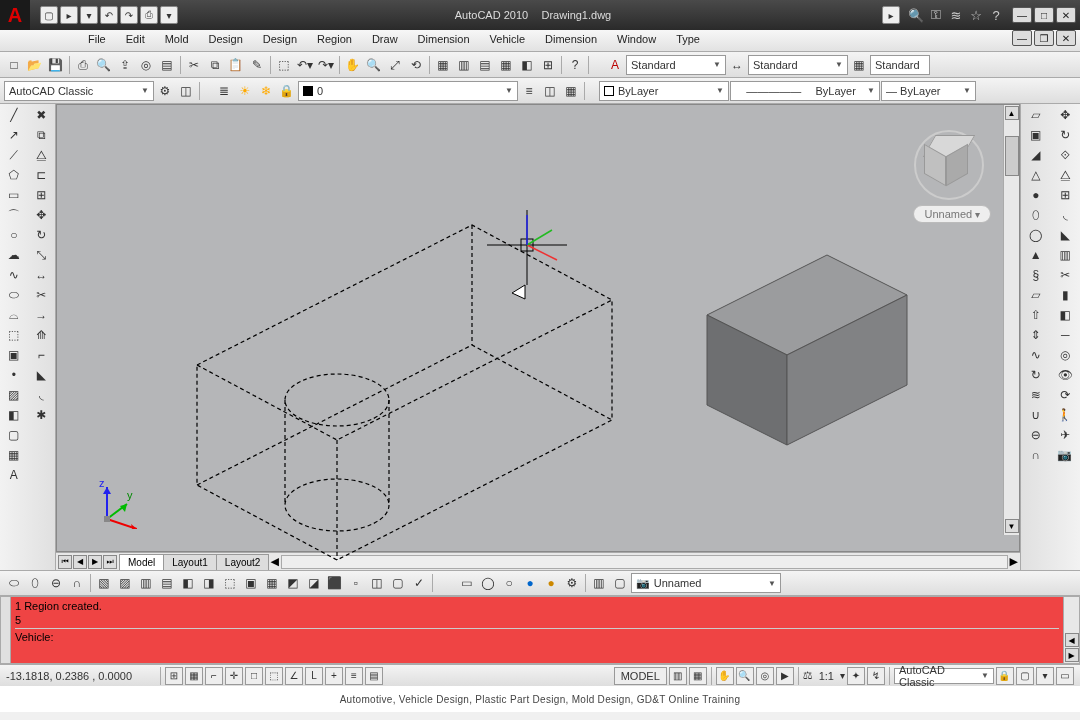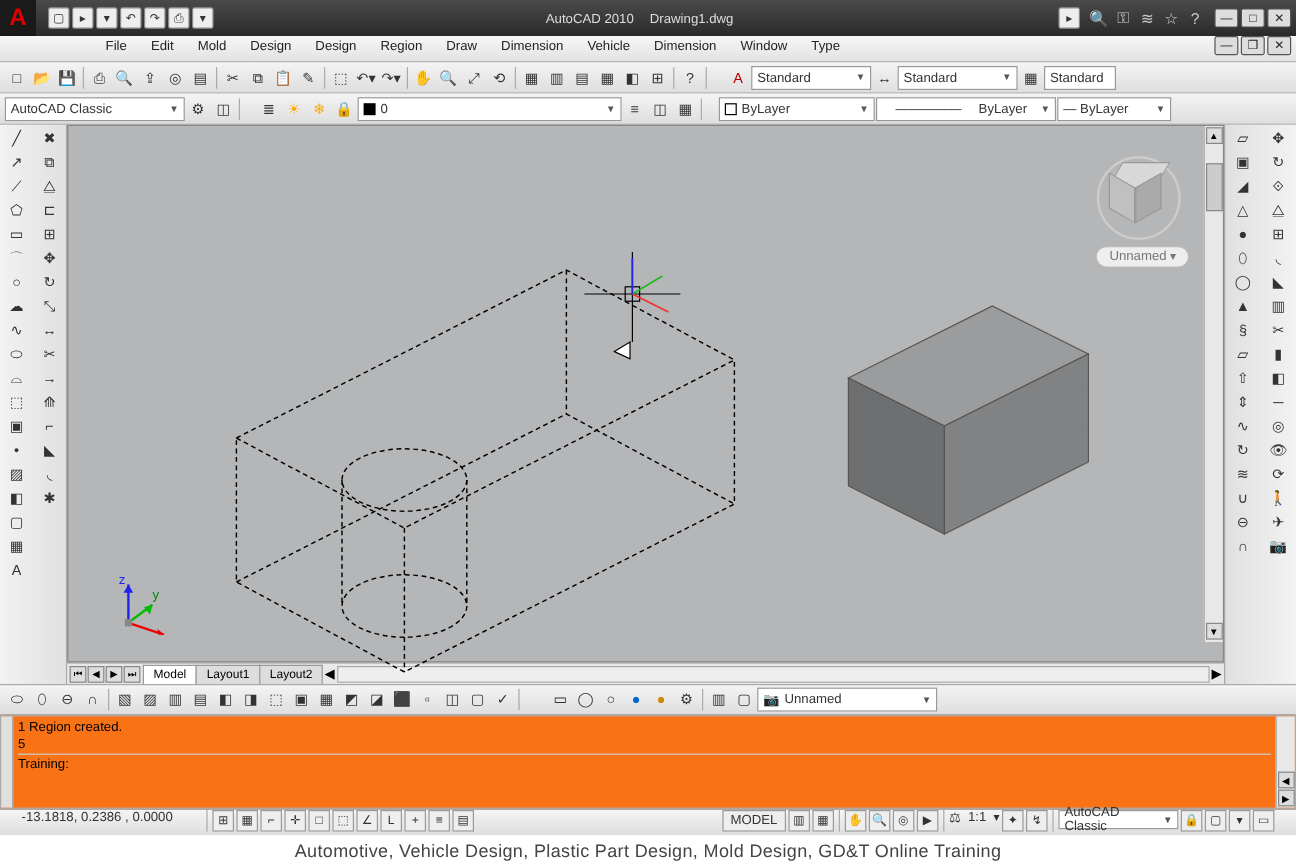--- a/index.html
+++ b/index.html
@@ -55,7 +55,7 @@
 .solid-box{position:absolute;left:620px;top:130px}
 .cursor-cross{position:absolute;left:420px;top:100px}
 .lower-toolbar{height:26px;background:linear-gradient(#f4f4f4,#dedede);border-top:1px solid #aaa;border-bottom:1px solid #aaa;display:flex;align-items:center;padding:0 4px;gap:1px}
-.cmdwin{height:78px;background:#f97316;border:1px solid #aaa;display:flex}
+.cmdwin{height:68px;background:#ef4444;border:1px solid #aaa;display:flex}
 .cmdhandle{width:10px;background:#e0e0e0;border-right:1px solid #aaa}
 .cmdtext{flex:1;padding:2px 4px;font-family:"Courier New",monospace;font-size:12px;color:#000;line-height:14px}
 .cmd-scroll{width:16px;display:flex;flex-direction:column;justify-content:flex-end;background:#e8e8e8;border-left:1px solid #aaa}

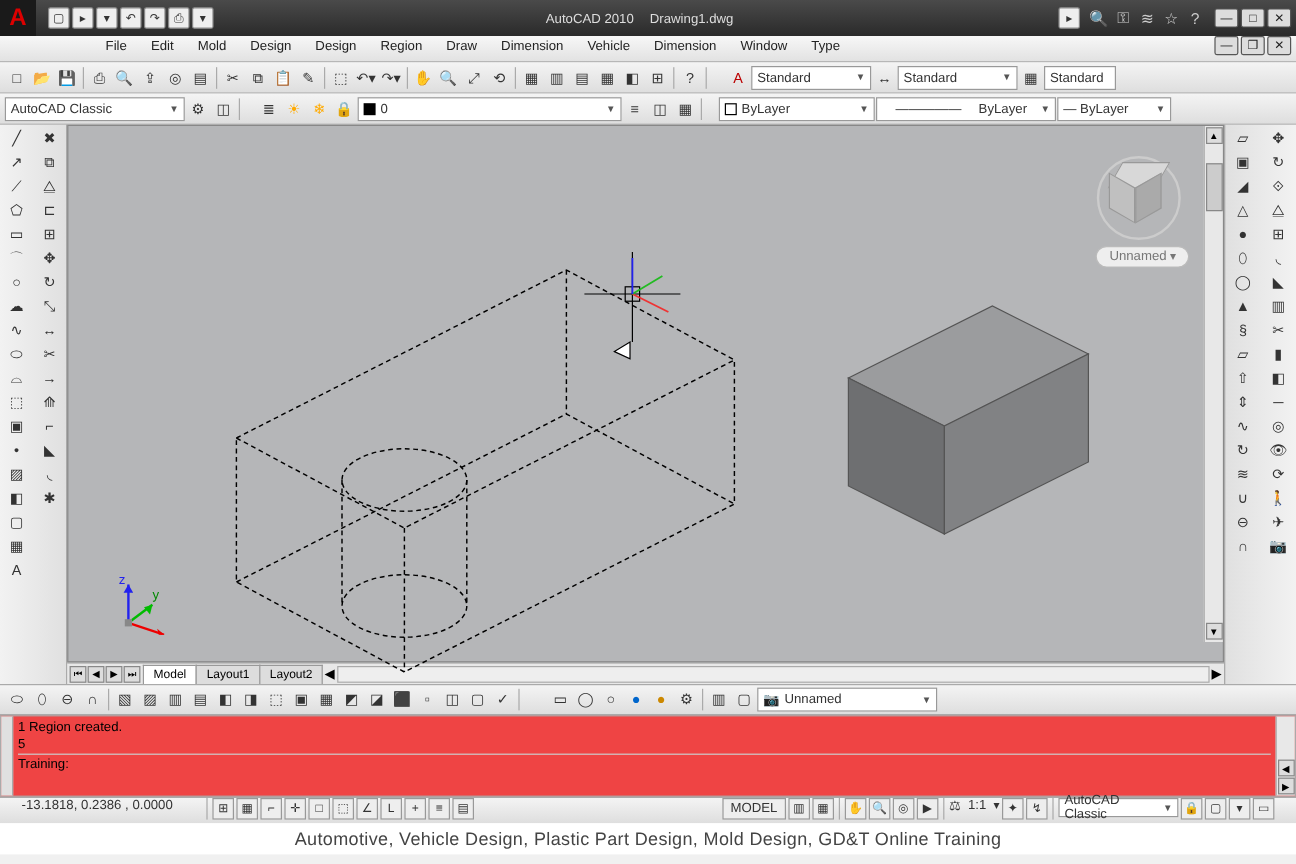--- a/index.html
+++ b/index.html
@@ -426,7 +426,7 @@
   <div class="cmdtext">
     <div>1 Region created.</div>
     <div>5</div>
-    <div style="border-top:1px solid #ccc;margin-top:1px;padding-top:1px">Training:</div>
+    <div style="border-top:1px solid #ccc;margin-top:1px;padding-top:1px">Vehicle:</div>
   </div>
   <div class="cmd-scroll">
     <div class="arr">◀</div>

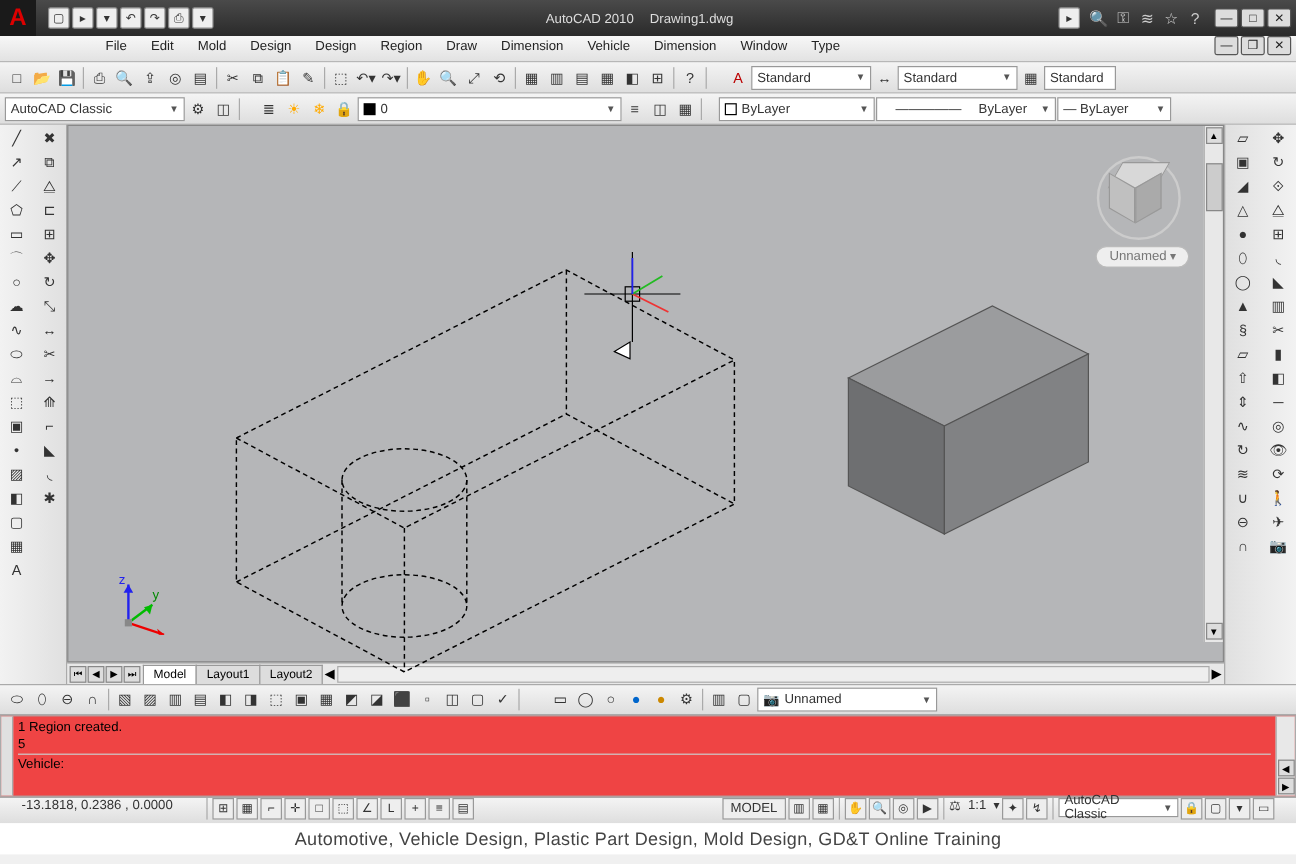--- a/index.html
+++ b/index.html
@@ -60,7 +60,7 @@
 .cmdtext{flex:1;padding:2px 4px;font-family:"Courier New",monospace;font-size:12px;color:#000;line-height:14px}
 .cmd-scroll{width:16px;display:flex;flex-direction:column;justify-content:flex-end;background:#e8e8e8;border-left:1px solid #aaa}
 .cmd-scroll .arr{width:14px;height:14px;background:#ddd;border:1px solid #888;margin:0 auto 1px;font-size:8px;display:flex;align-items:center;justify-content:center}
-.statusbar{height:22px;background:linear-gradient(#f4f4f4,#dedede);border-top:1px solid #aaa;display:flex;align-items:flex-start;padding:0 18px;gap:2px;font-size:10px;color:#333}
+.statusbar{height:22px;background:linear-gradient(#f4f4f4,#dedede);border-top:1px solid #aaa;display:flex;align-items:center;padding:0 6px;gap:2px;font-size:10px;color:#333}
 .stat-btn{width:18px;height:18px;border:1px solid #999;background:#eee;display:flex;align-items:center;justify-content:center;font-size:10px}
 .footer-ad{height:26px;background:#fff;display:flex;align-items:center;justify-content:center;font-size:15px;color:#444;letter-spacing:.3px}
 .red-url{position:absolute;right:50px;bottom:85px;color:#d00;font-size:22px;font-weight:bold;font-style:italic}

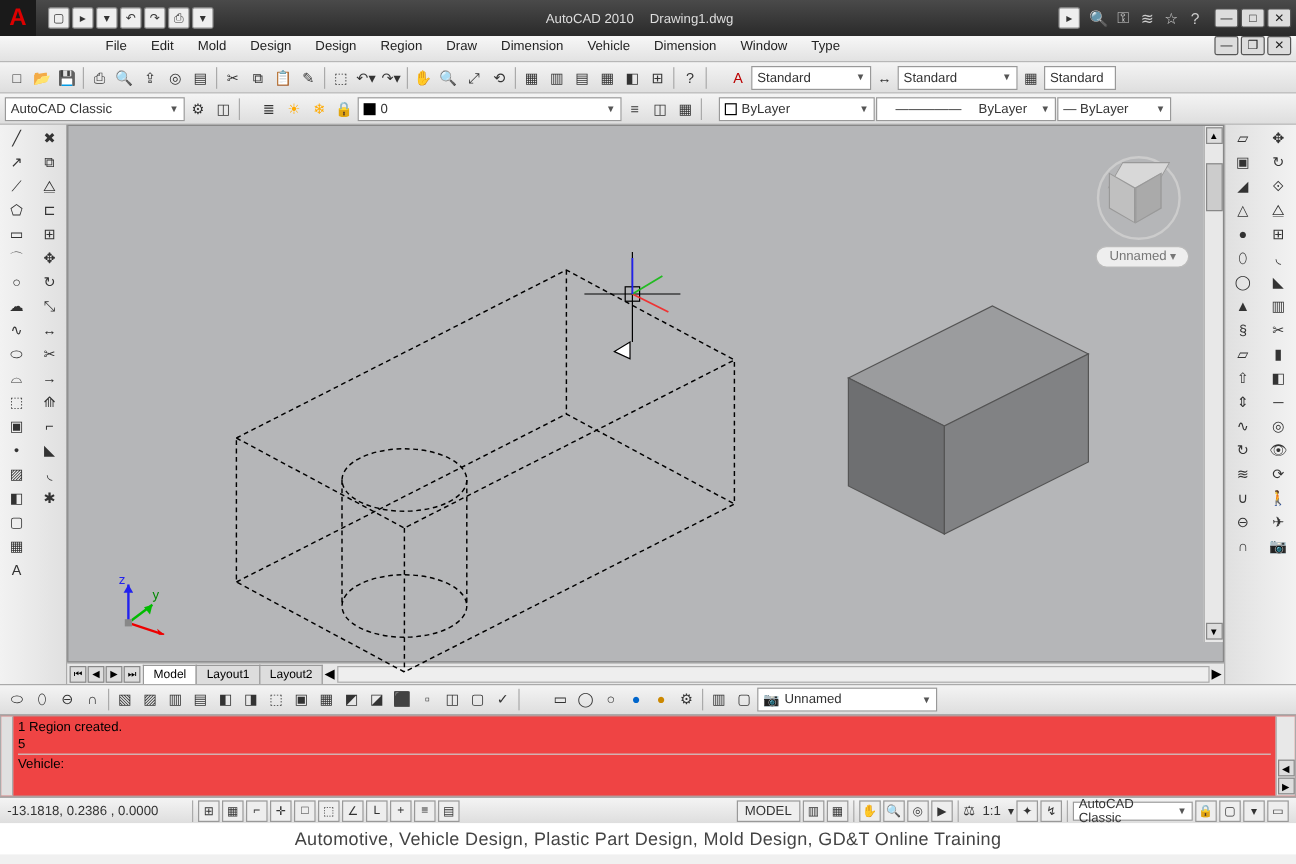--- a/index.html
+++ b/index.html
@@ -62,7 +62,7 @@
 .cmd-scroll .arr{width:14px;height:14px;background:#ddd;border:1px solid #888;margin:0 auto 1px;font-size:8px;display:flex;align-items:center;justify-content:center}
 .statusbar{height:22px;background:linear-gradient(#f4f4f4,#dedede);border-top:1px solid #aaa;display:flex;align-items:center;padding:0 6px;gap:2px;font-size:10px;color:#333}
 .stat-btn{width:18px;height:18px;border:1px solid #999;background:#eee;display:flex;align-items:center;justify-content:center;font-size:10px}
-.footer-ad{height:26px;background:#fff;display:flex;align-items:center;justify-content:center;font-size:15px;color:#444;letter-spacing:.3px}
+.footer-ad{height:26px;background:#fff;display:flex;align-items:center;justify-content:center;font-size:10px;color:#444;letter-spacing:.3px}
 .red-url{position:absolute;right:50px;bottom:85px;color:#d00;font-size:22px;font-weight:bold;font-style:italic}
 </style>
 </head>

